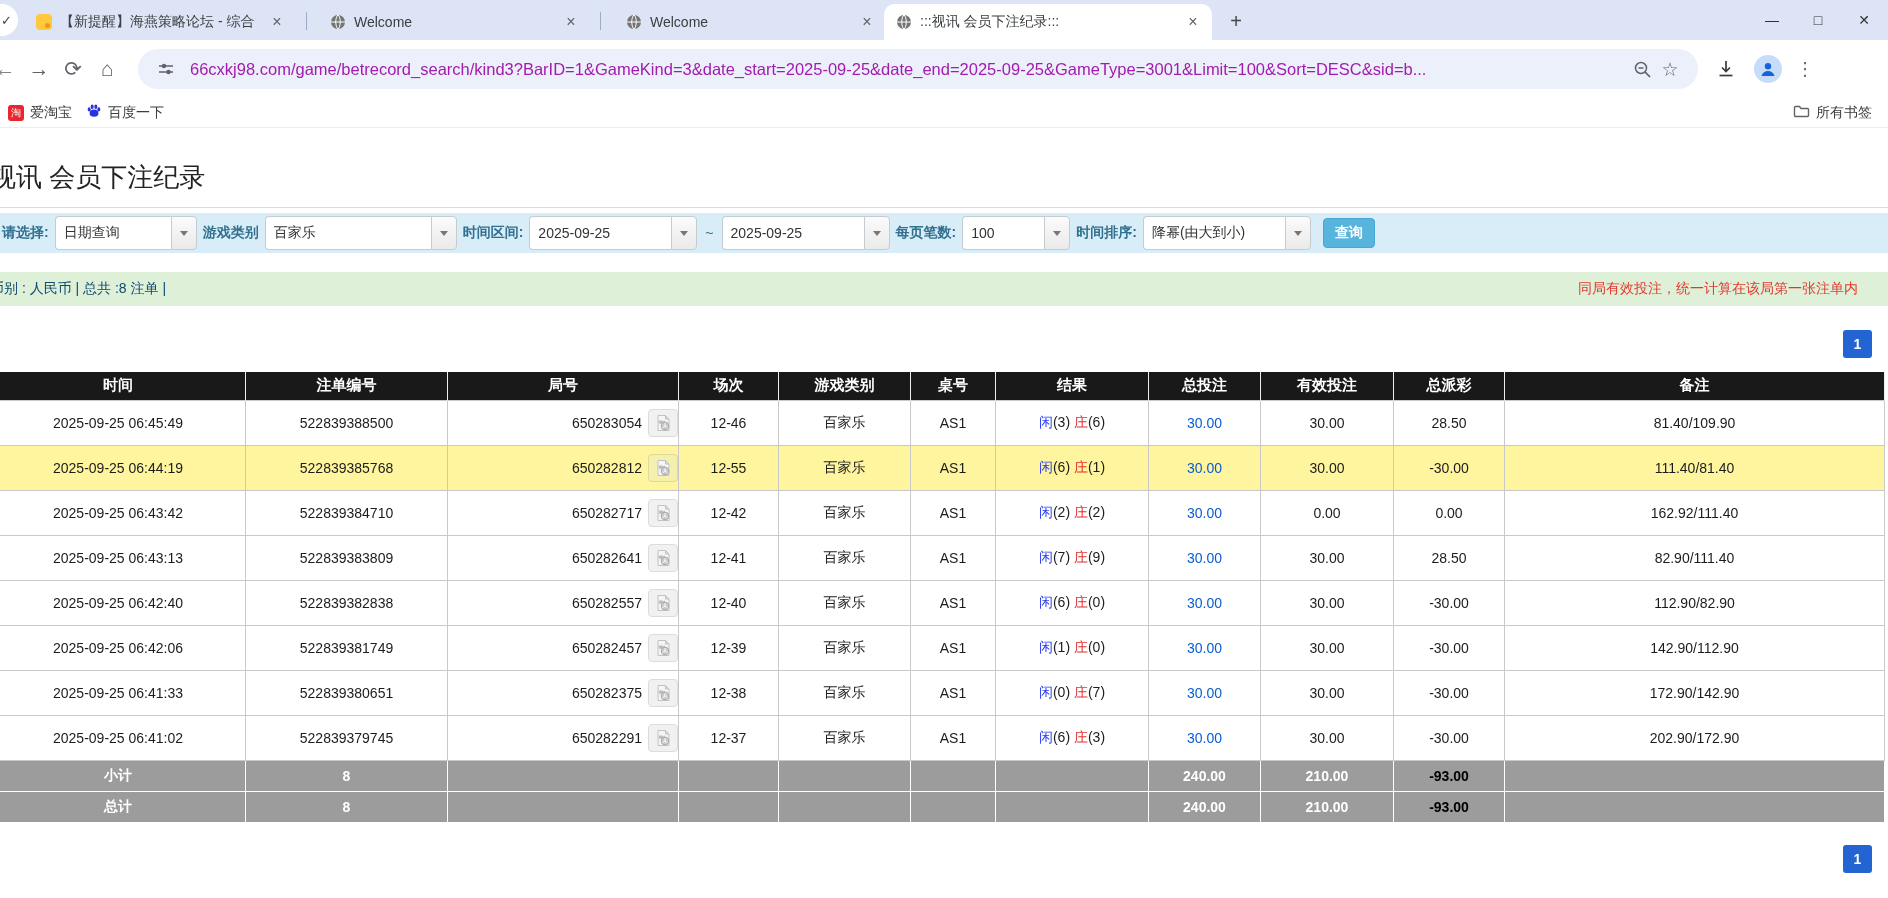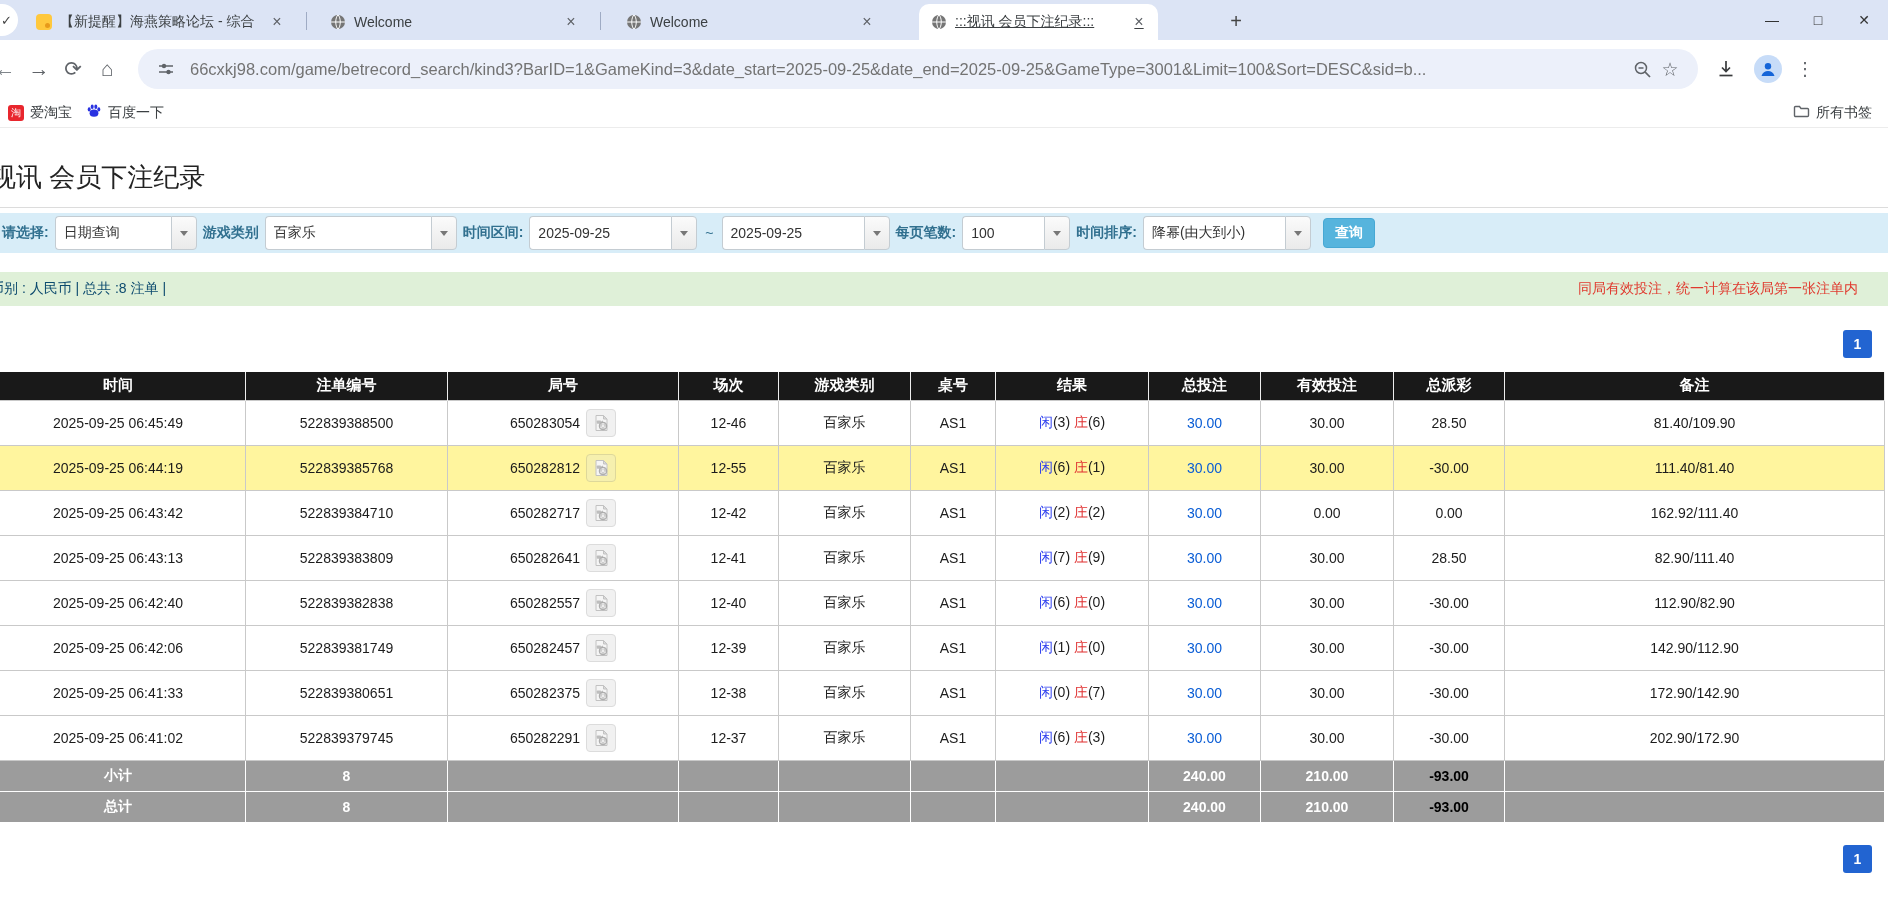--- a/index.html
+++ b/index.html
@@ -136,7 +136,7 @@
       <span class="tab-close">×</span>
     </div>
 
-    <div class="tab active" style="left:919px; width:239px;text-decoration:underline;">
+    <div class="tab active" style="left:884px; width:328px;">
       <span class="fav">
         <svg width="16" height="16" viewBox="0 0 16 16">
             <circle cx="8" cy="8" r="7" fill="#757575"></circle>

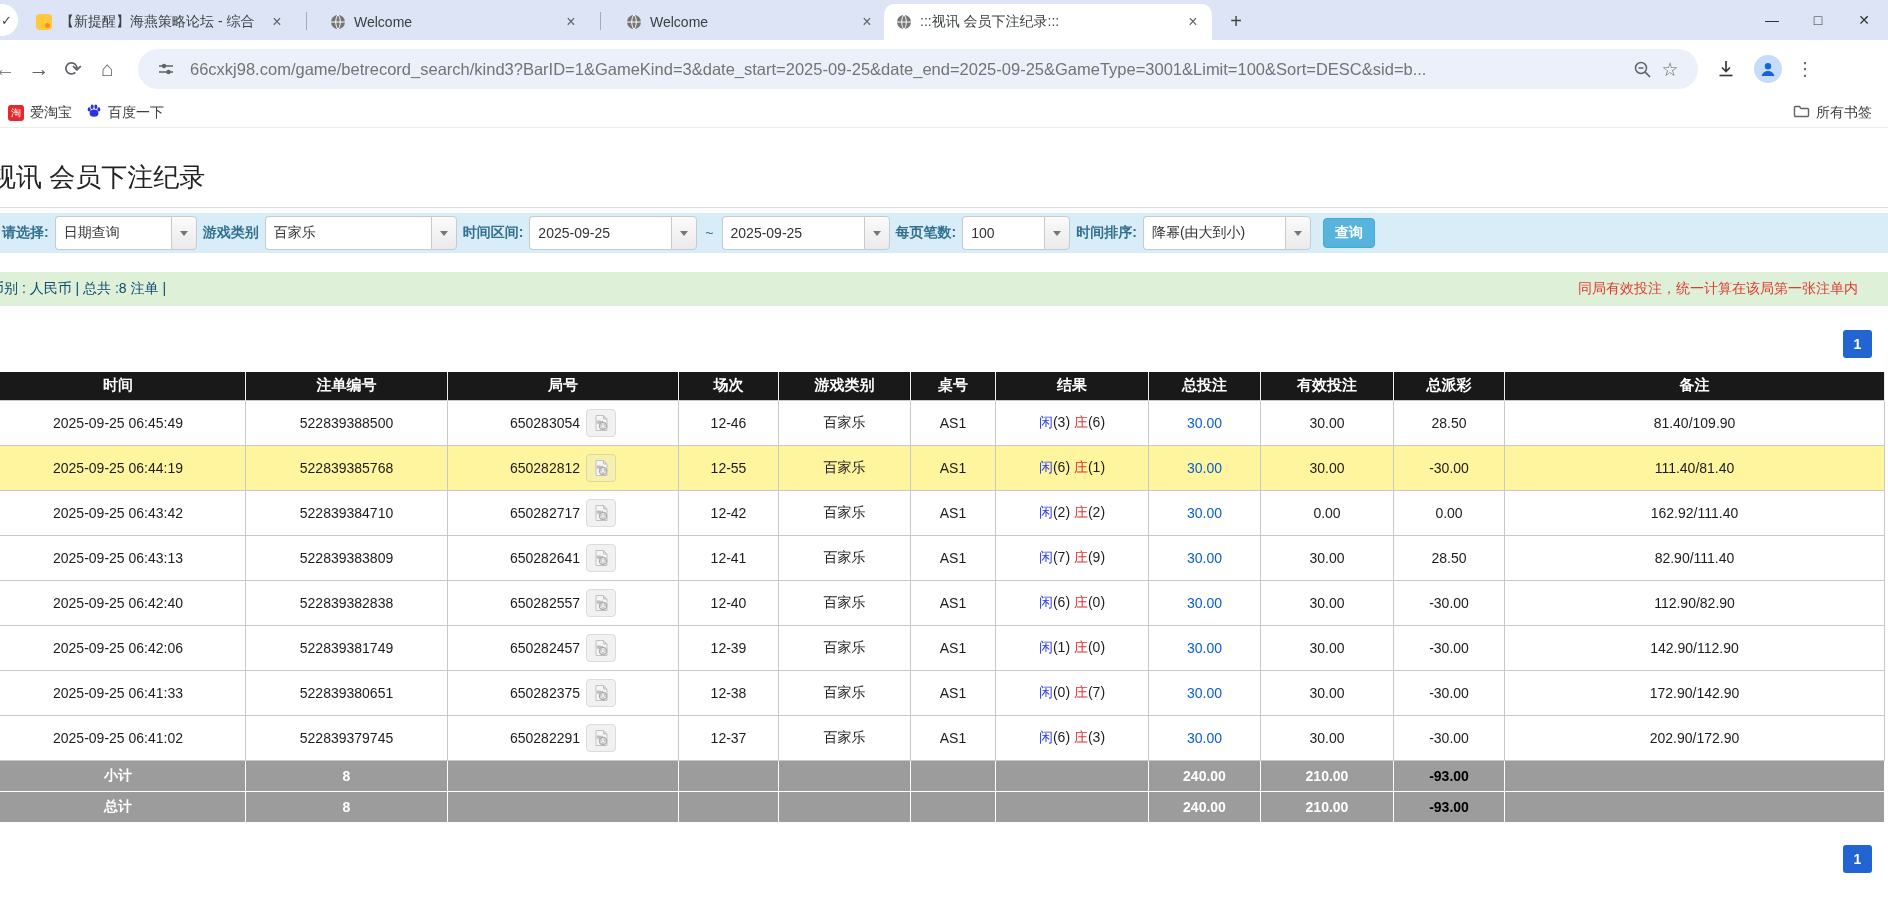--- a/index.html
+++ b/index.html
@@ -35,7 +35,7 @@
   .navbtn.back { margin-left:-12px; color:#80868b; }
   .omnibox { height:40px; background:#ecf0fa; border-radius:20px; margin-left:14px;
     width:1560px; display:flex; align-items:center; padding:0 14px; }
-  .omnibox .url { flex:1; font-size:16.5px; color:#737373; white-space:nowrap; overflow:hidden; margin-left:10px; }
+  .omnibox .url { flex:1; font-size:16.5px; color:#a21caf; white-space:nowrap; overflow:hidden; margin-left:10px; }
   .obicon { width:28px; height:28px; display:flex; align-items:center; justify-content:center;
     color:#5f6368; flex:0 0 auto; }
   .toolbar-right { display:flex; align-items:center; gap:14px; margin-left:14px; }

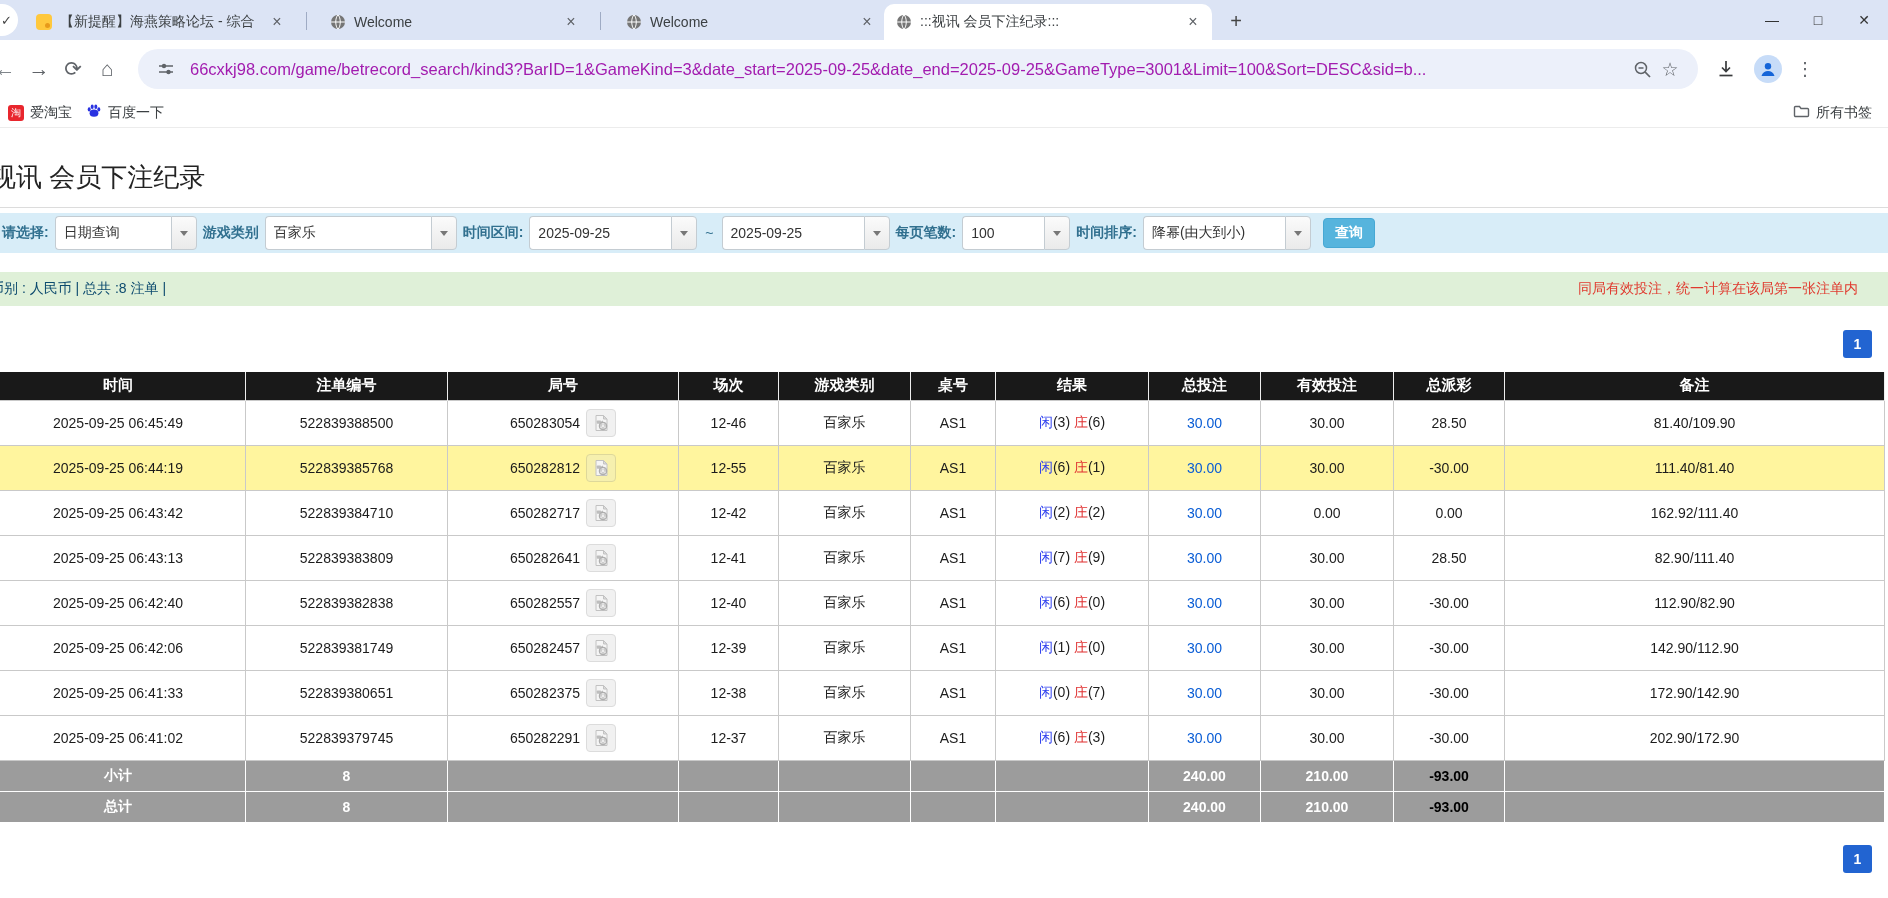--- a/index.html
+++ b/index.html
@@ -85,7 +85,7 @@
   #bet-table td { height:45px; text-align:center; font-size:14px; color:#1c1c1c;
     border:1px solid #c9c9c9; background:#fff; }
   #bet-table tr.hl td { background:#fff59e; }
-  #bet-table .roundcell { display:flex; align-items:center; justify-content:center; gap:6px; }
+  #bet-table .roundcell { display:flex; align-items:center; justify-content:flex-end; gap:6px; }
   .video-btn { width:30px; height:28px; background:#f1f1f1; border:1px solid #dcdcdc; border-radius:4px;
     display:inline-flex; align-items:center; justify-content:center; cursor:pointer; }
   tr.hl .video-btn { background:#f6f0ae; border-color:#ded89a; }

